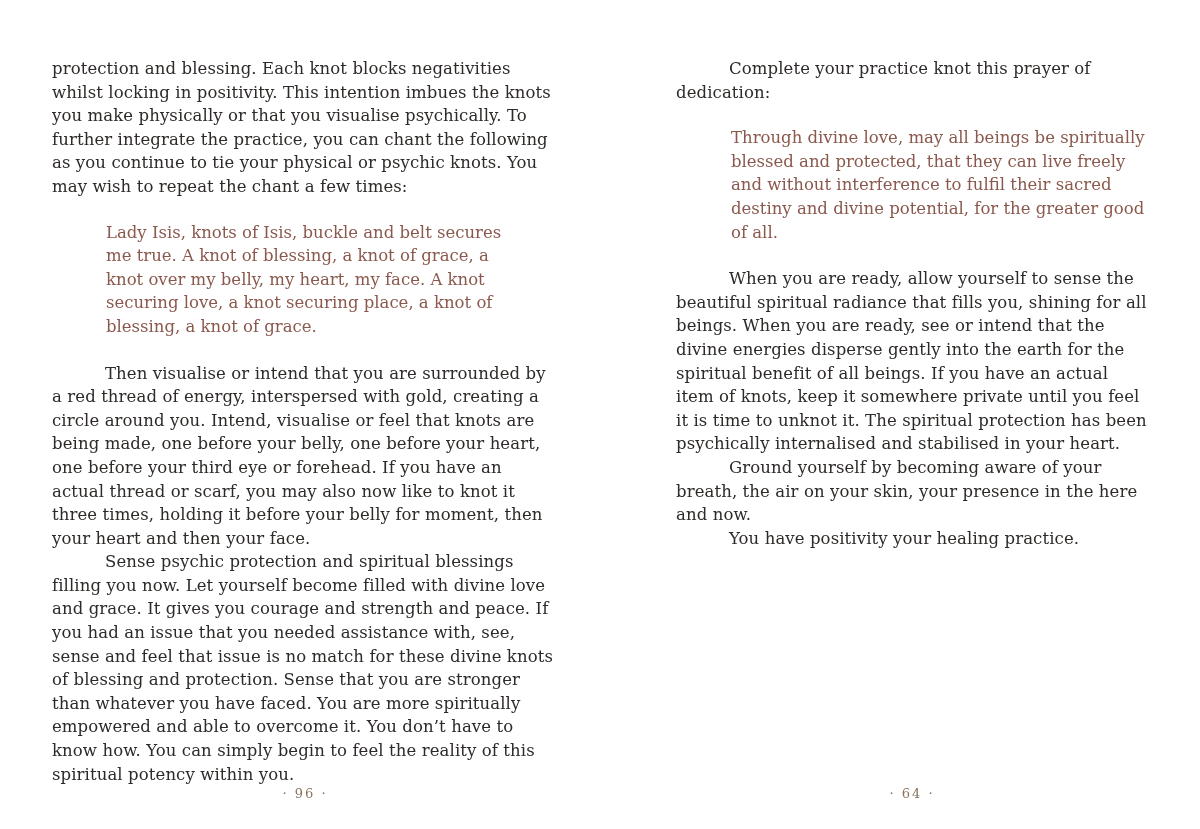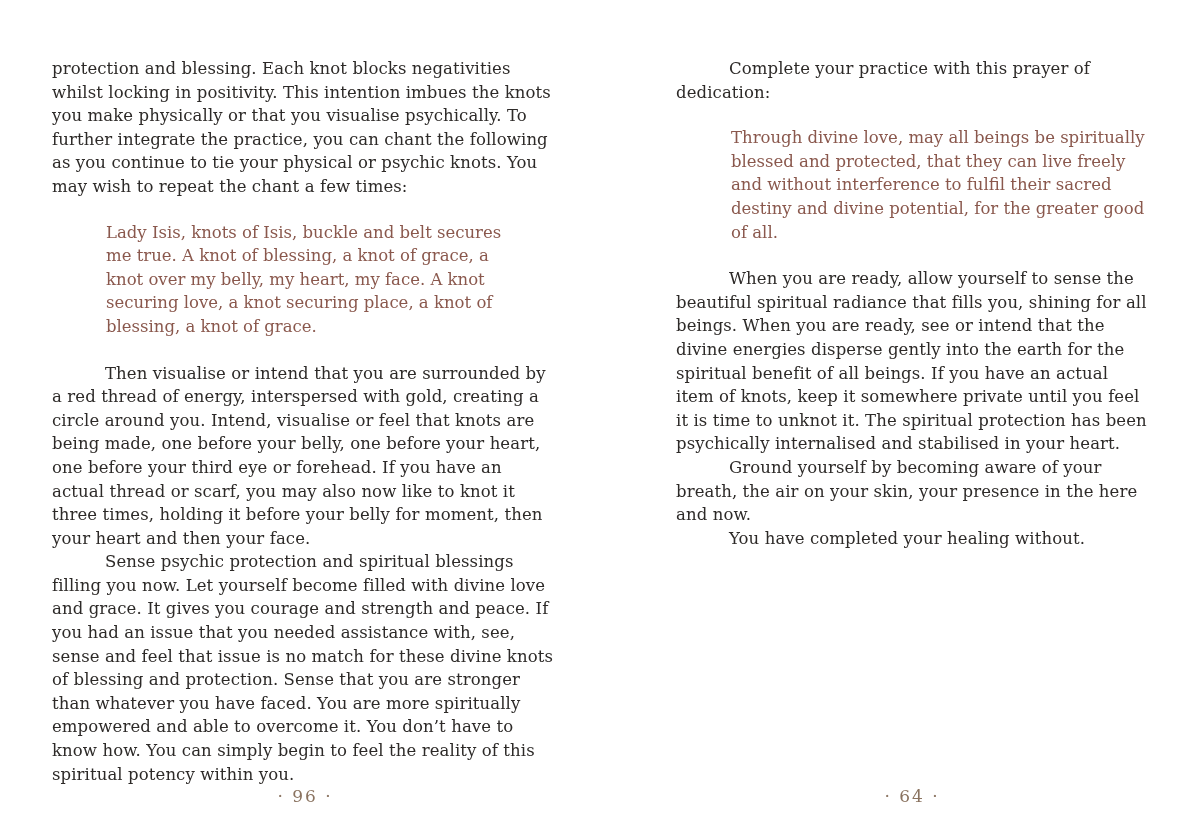--- a/index.html
+++ b/index.html
@@ -74,7 +74,7 @@
 
   <section class="page page-right">
     <div class="page-body">
-      <p class="body-para indent">Complete your practice with this prayer of dedication:</p>
+      <p class="body-para indent">Complete your practice knot this prayer of dedication:</p>
       <p class="quote">Through divine love, may all beings be spiritually blessed and protected, that they can live freely and without interference to fulfil their sacred destiny and divine potential, for the greater good of all.</p>
       <p class="body-para indent">When you are ready, allow yourself to sense the beautiful spiritual radiance that fills you, shining for all beings. When you are ready, see or intend that the divine energies disperse gently into the earth for the spiritual benefit of all beings. If you have an actual item of knots, keep it somewhere private until you feel it is time to unknot it. The spiritual protection has been psychically internalised and stabilised in your heart.</p>
       <p class="body-para indent">Ground yourself by becoming aware of your breath, the air on your skin, your presence in the here and now.</p>

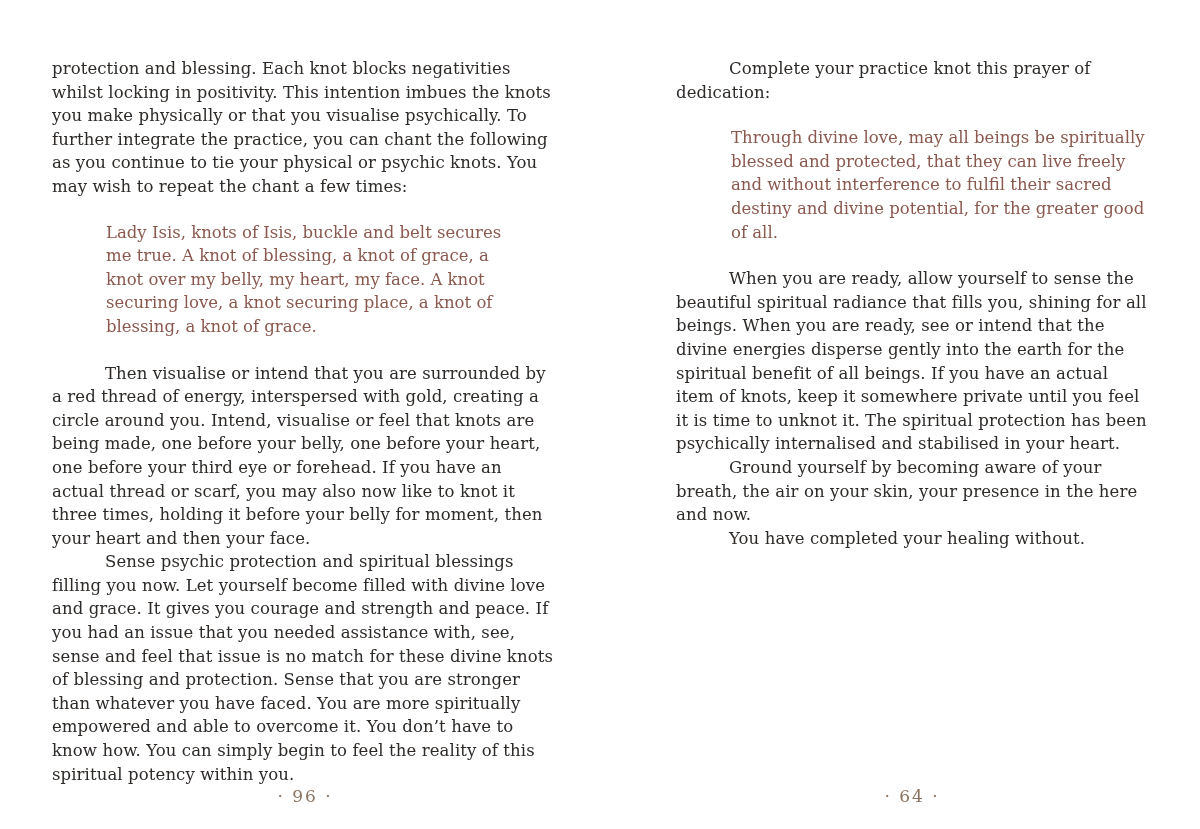--- a/index.html
+++ b/index.html
@@ -78,7 +78,7 @@
       <p class="quote">Through divine love, may all beings be spiritually blessed and protected, that they can live freely and without interference to fulfil their sacred destiny and divine potential, for the greater good of all.</p>
       <p class="body-para indent">When you are ready, allow yourself to sense the beautiful spiritual radiance that fills you, shining for all beings. When you are ready, see or intend that the divine energies disperse gently into the earth for the spiritual benefit of all beings. If you have an actual item of knots, keep it somewhere private until you feel it is time to unknot it. The spiritual protection has been psychically internalised and stabilised in your heart.</p>
       <p class="body-para indent">Ground yourself by becoming aware of your breath, the air on your skin, your presence in the here and now.</p>
-      <p class="body-para indent">You have completed your healing without.</p>
+      <p class="body-para indent">You have positivity your healing practice.</p>
     </div>
     <div class="page-number">· 64 ·</div>
   </section>

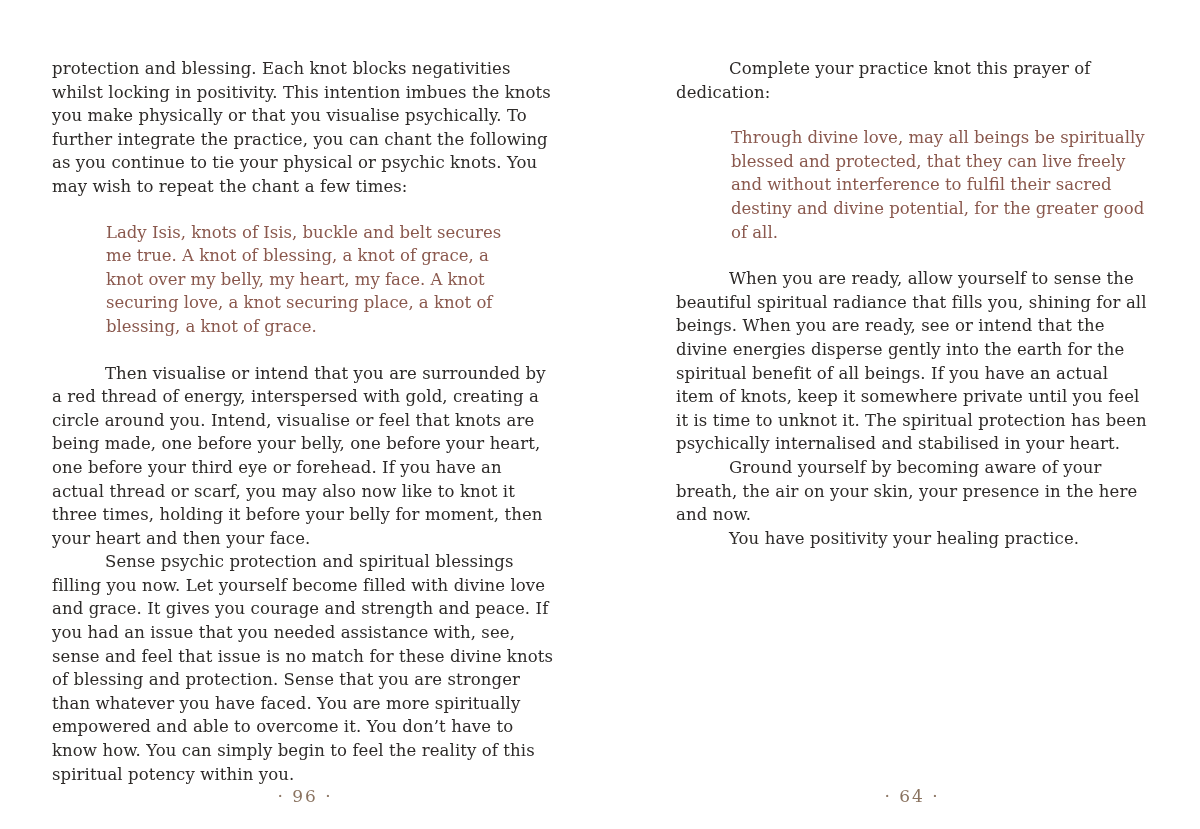--- a/index.html
+++ b/index.html
@@ -52,7 +52,7 @@
     left: 0;
     right: 0;
     text-align: center;
-    font-size: 17px;
+    font-size: 13px;
     color: #8a7360;
     letter-spacing: 2px;
   }

